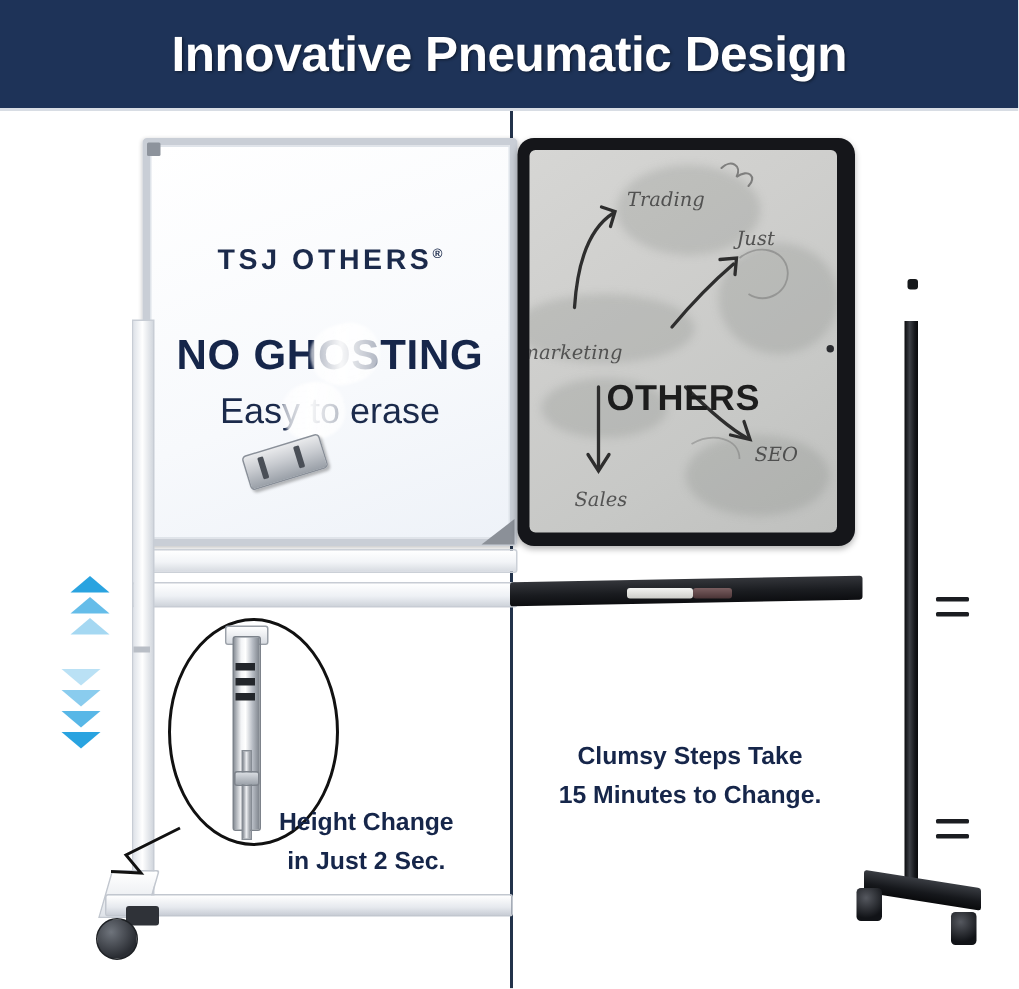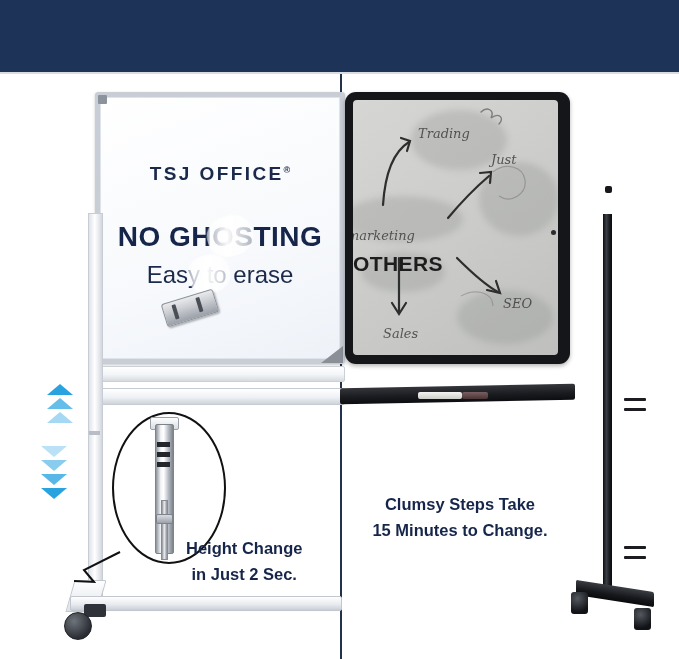--- a/index.html
+++ b/index.html
@@ -137,6 +137,7 @@
 <div id="stage">
 
   <div class="banner"></div>
+  <div class="banner-title">Innovative Pneumatic Design</div>
   <div class="banner-rule"></div>
 
   <div class="divider"></div>

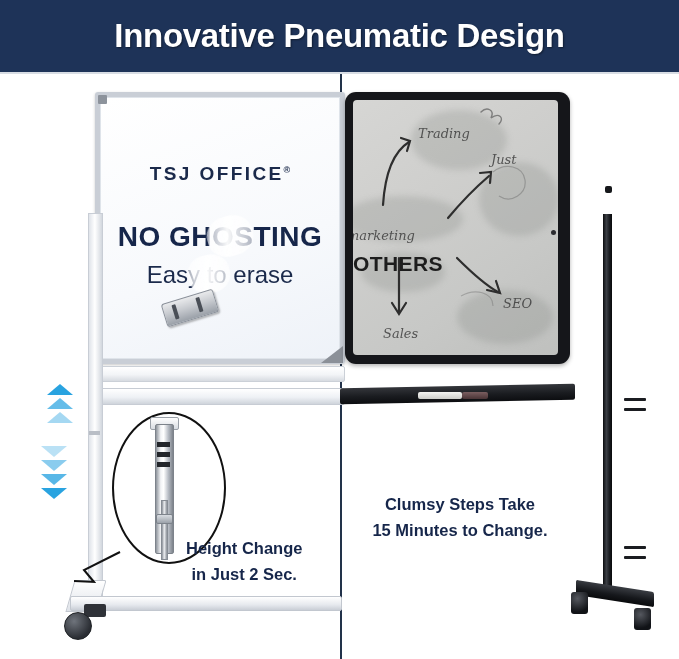--- a/index.html
+++ b/index.html
@@ -148,7 +148,7 @@
     <div class="wb-bracket"></div>
 
     <div class="logo">
-      <span>TSJ OFFICE</span><sup>®</sup>
+      <span>TSJ OTHERS</span><sup>®</sup>
     </div>
 
     <div class="no-ghost">NO GHOSTING</div>

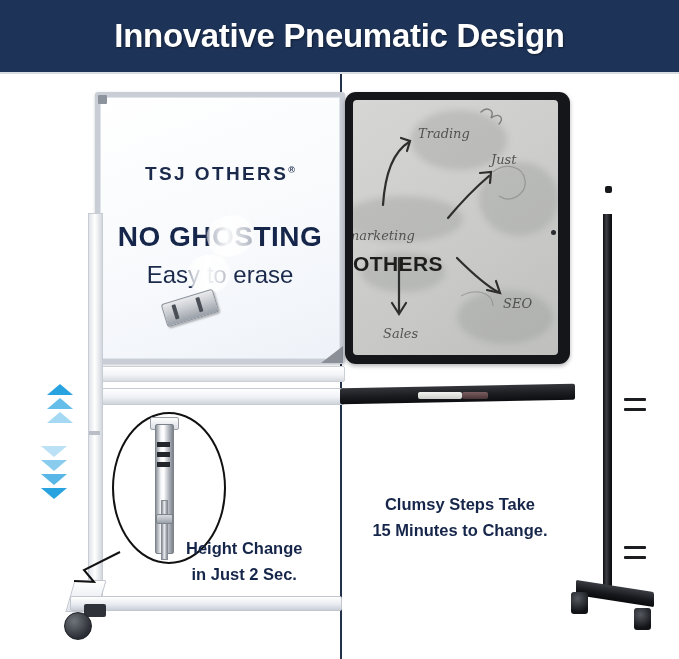--- a/index.html
+++ b/index.html
@@ -102,8 +102,8 @@
   .stain{position:absolute;background:rgba(120,122,120,.22);border-radius:50%;filter:blur(3px);}
   .hw{position:absolute;color:#3a3a3a;font-family:"DejaVu Serif",serif;
       font-style:italic;font-size:13px;white-space:nowrap;opacity:.82;}
-  .others{position:absolute;left:0;right:0;top:152px;text-align:left;
-      color:#1d1d1d;font-size:21px;font-weight:bold;letter-spacing:.4px;}
+  .others{position:absolute;left:0;right:0;top:152px;text-align:center;
+      color:#1d1d1d;font-size:24px;font-weight:bold;letter-spacing:.4px;}
   .ob-screw{position:absolute;right:14px;top:138px;width:5px;height:5px;border-radius:50%;background:#2b2c30;}
 
   

